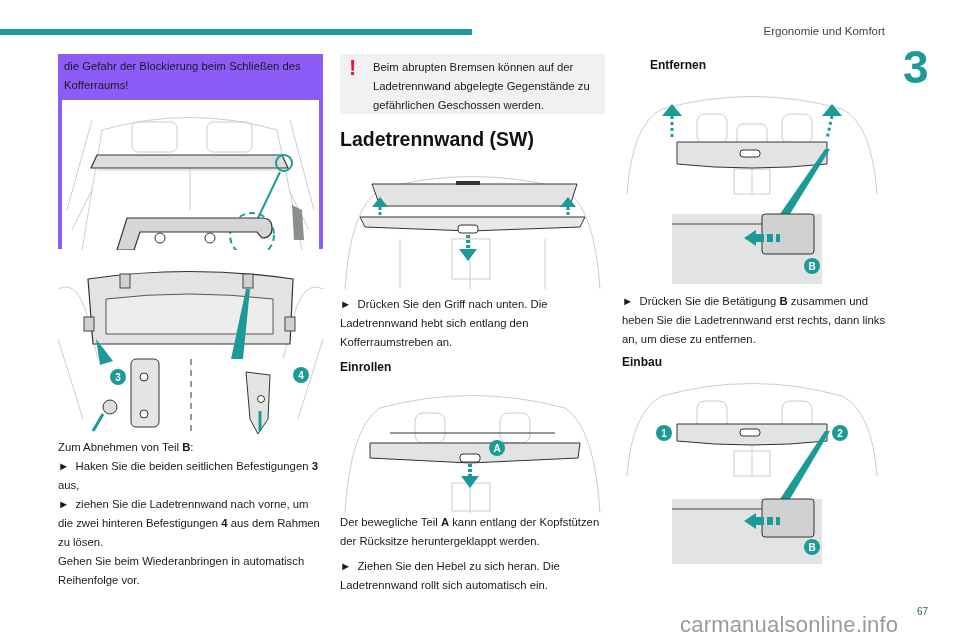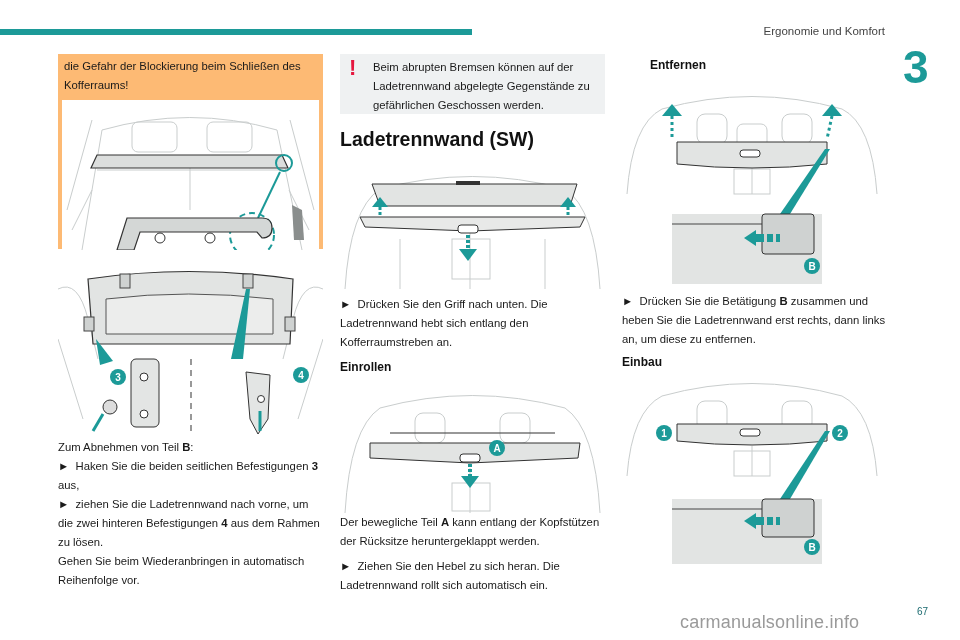--- a/index.html
+++ b/index.html
@@ -18,7 +18,7 @@
   .p { font-size: 11.3px; line-height: 19px; color: #1a1a1a; }
   .p b { font-weight: bold; }
 
-  .note { background: #fdba74; padding: 3px 8px 0 8px; }
+  .note { background: #8b5cf6; padding: 3px 8px 0 8px; }
   .note-left { padding: 3px 4px 4px 4px; height: 195px; }
   .warn { background: #eff1f2; padding: 4px 8px 5px 8px; position: relative; height: 60px; }
   .warn .bang { position: absolute; left: 9px; top: 3px; color: #e5173f; font-size: 22px; font-weight: bold; line-height: 1; }

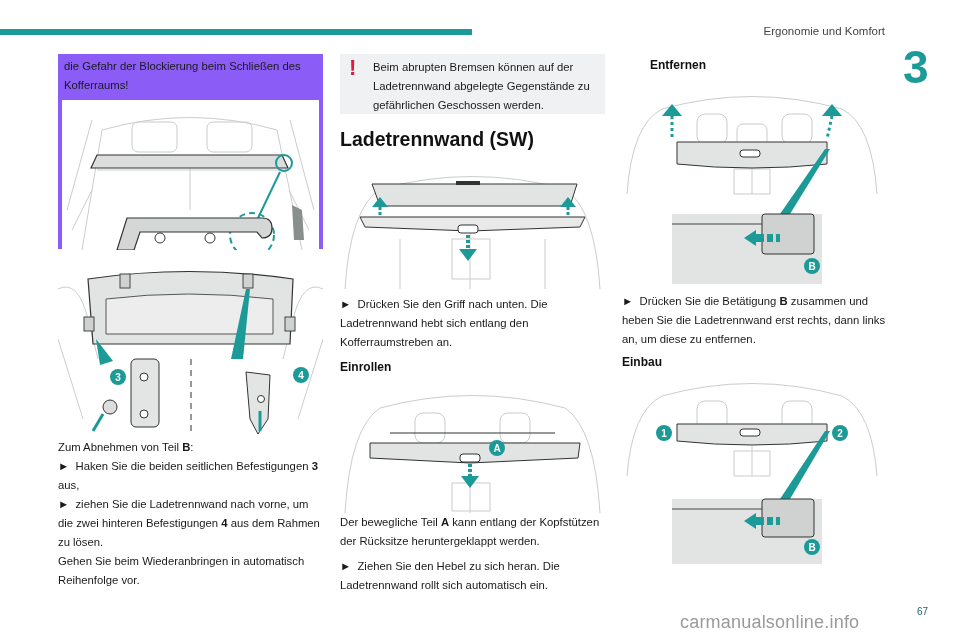--- a/index.html
+++ b/index.html
@@ -31,7 +31,7 @@
   svg { display: block; }
 
   .pagenum { position: absolute; left: 917px; top: 606px; font-size: 10px; color: #1c6b70; text-align: right; }
-  .watermark { position: absolute; left: 680px; top: 612px; font-size: 18px; color: #9a9a9a; letter-spacing: 0.2px; }
+  .watermark { position: absolute; left: 680px; top: 612px; font-size: 22px; color: #9a9a9a; letter-spacing: 0.2px; }
 </style>
 </head>
 <body>

